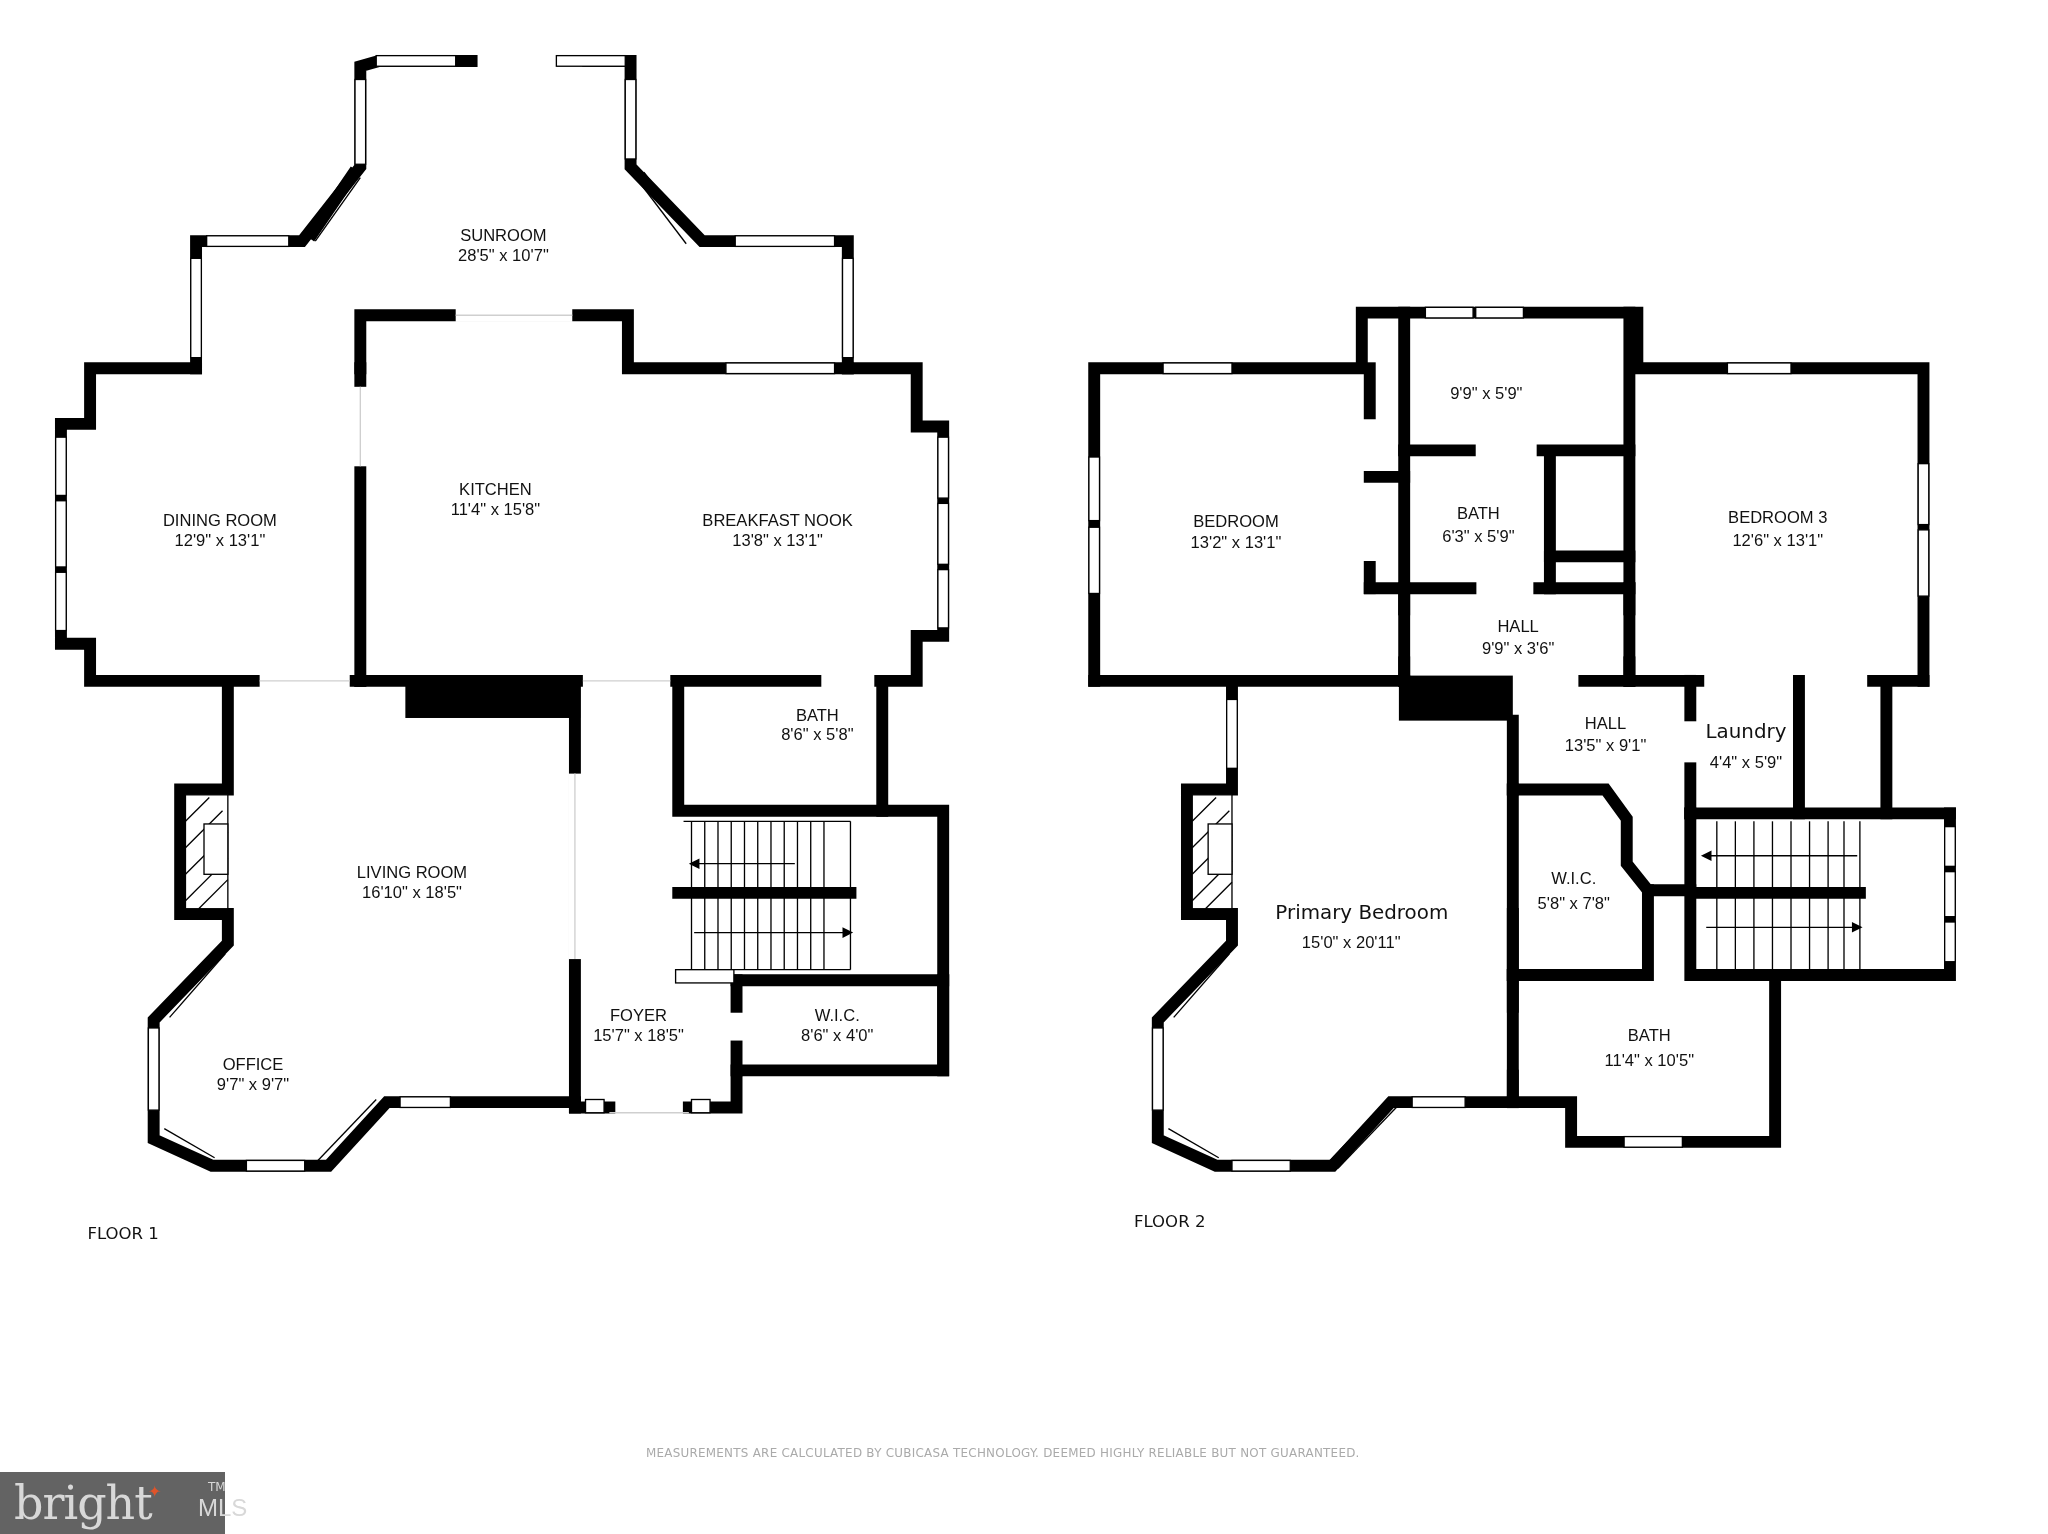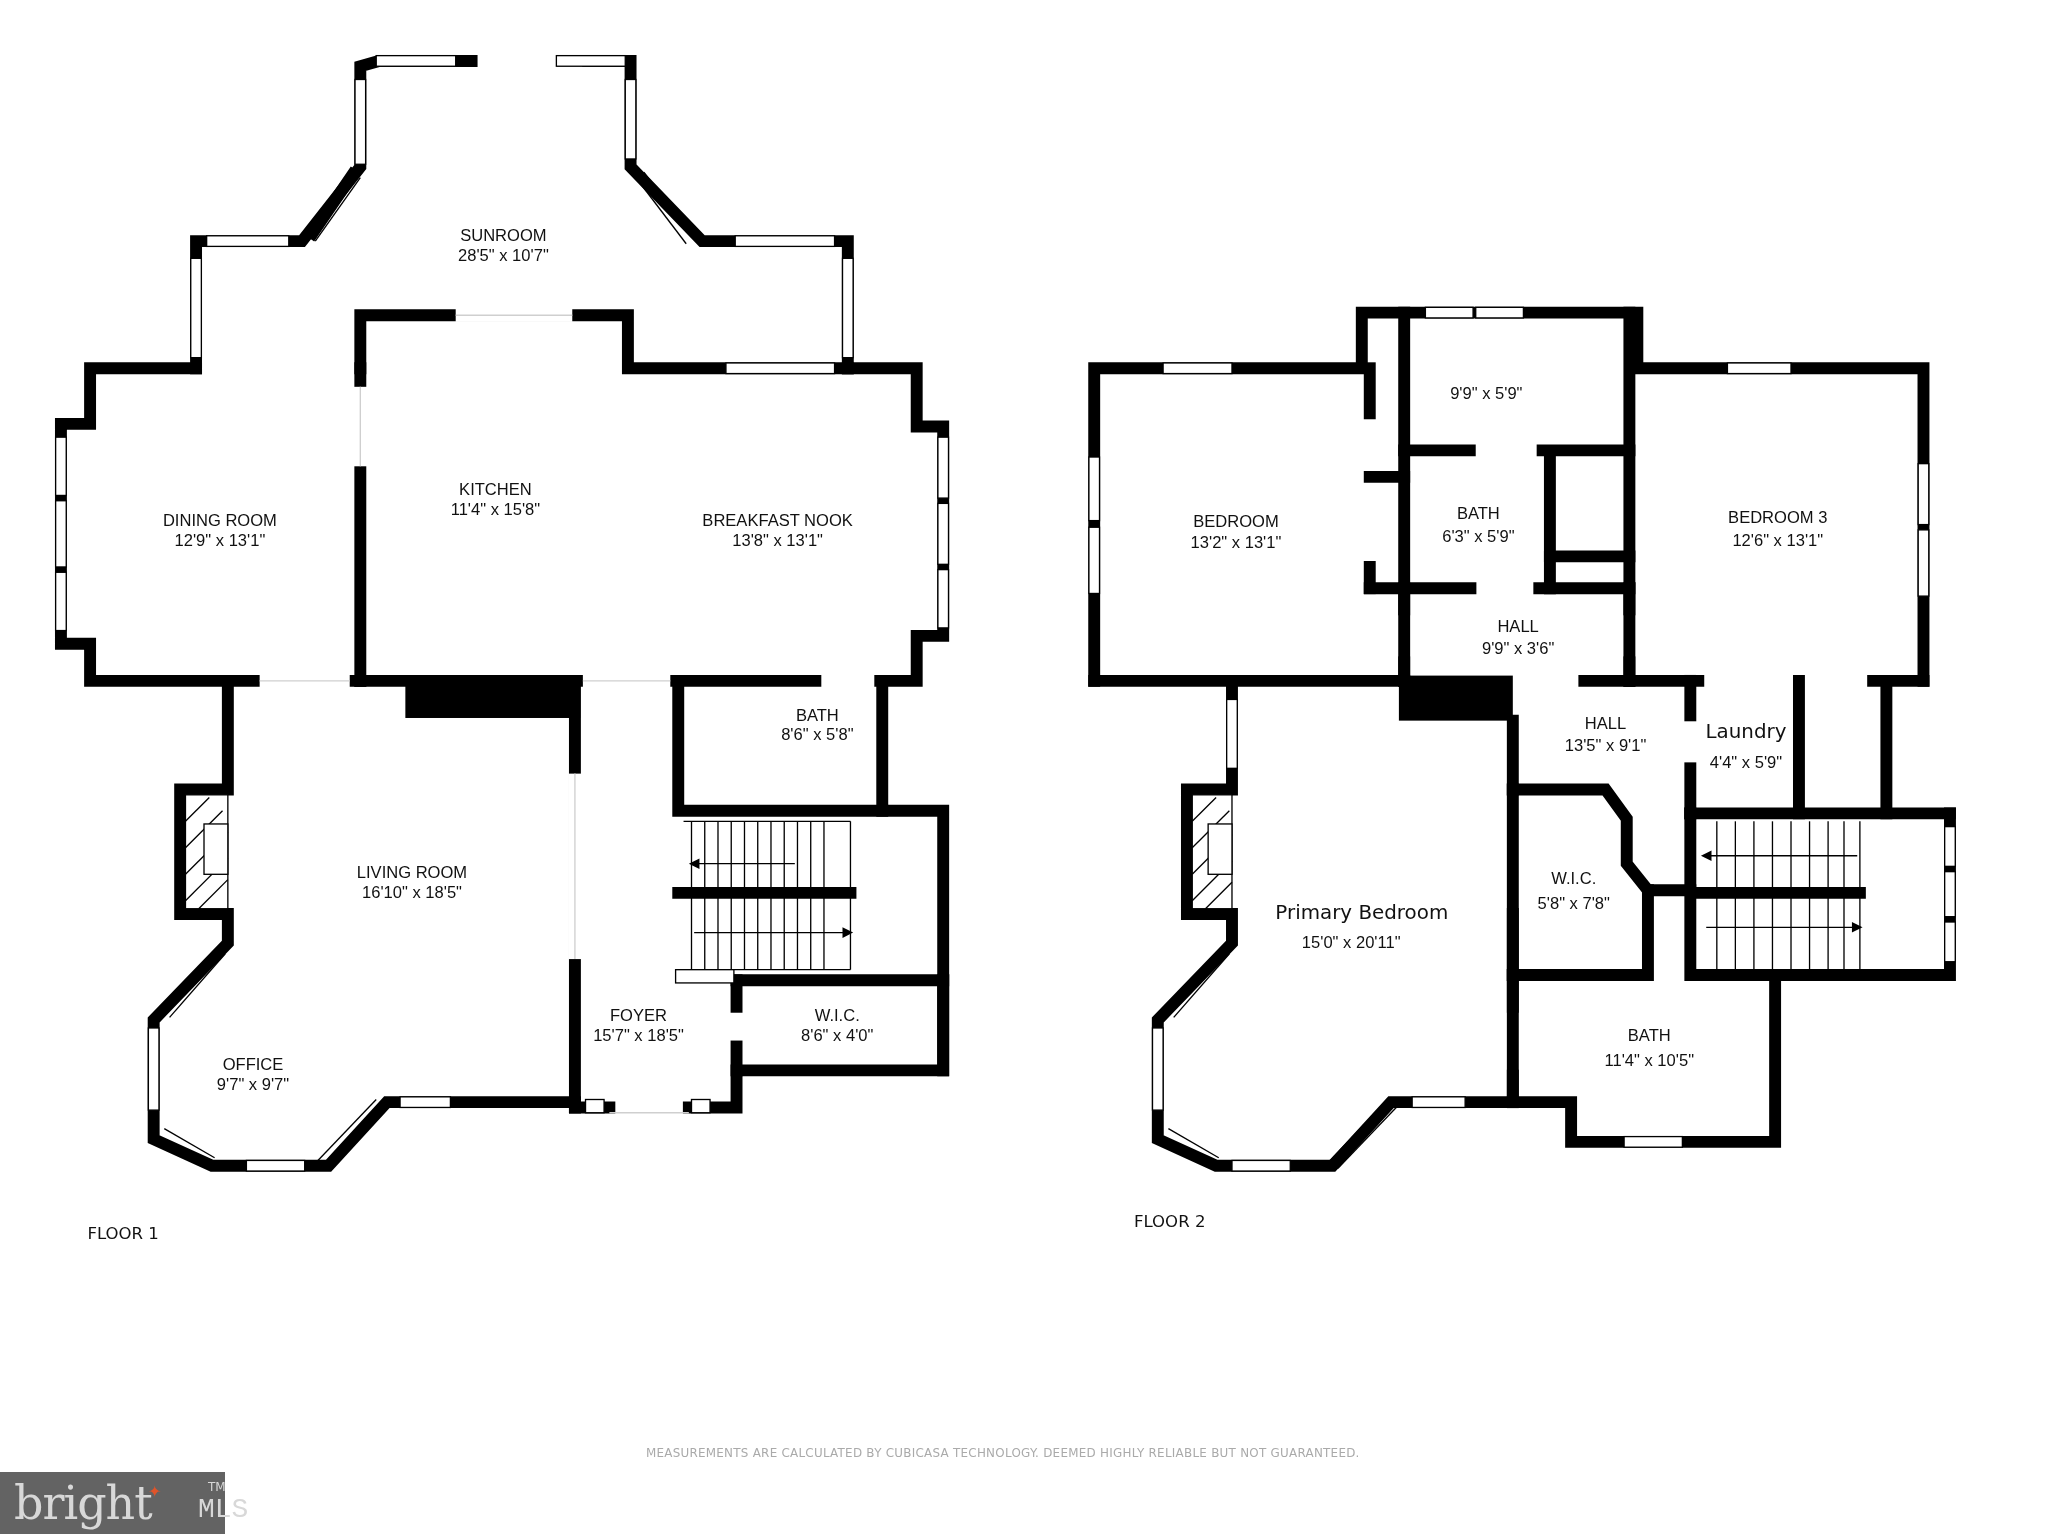--- a/index.html
+++ b/index.html
@@ -16,7 +16,7 @@
   .disc { font-family: "DejaVu Sans", sans-serif; font-size: 9px; fill: #aaaaaa; text-anchor: middle; letter-spacing: 0.2px; }
   .logo-box { position: absolute; left: 0; top: 1472px; width: 225px; height: 62px; background: #636363; }
   .logo-text { position: absolute; left: 14px; top: 4px; font-family: "DejaVu Serif", serif; font-size: 46px; color: #d8d8d8; letter-spacing: -1px; }
-  .logo-mls { position: absolute; left: 198px; top: 22px; font-family: Liberation Mono, monospace; font-size: 28px; color: #d8d8d8; }
+  .logo-mls { position: absolute; left: 198px; top: 22px; font-family: Liberation Sans, sans-serif; font-size: 24px; color: #d8d8d8; }
   .logo-star { position: absolute; left: 148px; top: 14px; width: 12px; height: 12px; color: #e0542a; font-size: 16px; line-height: 12px; }
   .logo-tm { position: absolute; left: 172px; top: 8px; font-size: 12px; color: #d8d8d8; font-family: "DejaVu Sans", sans-serif; margin-left: 36px; }
 </style>

